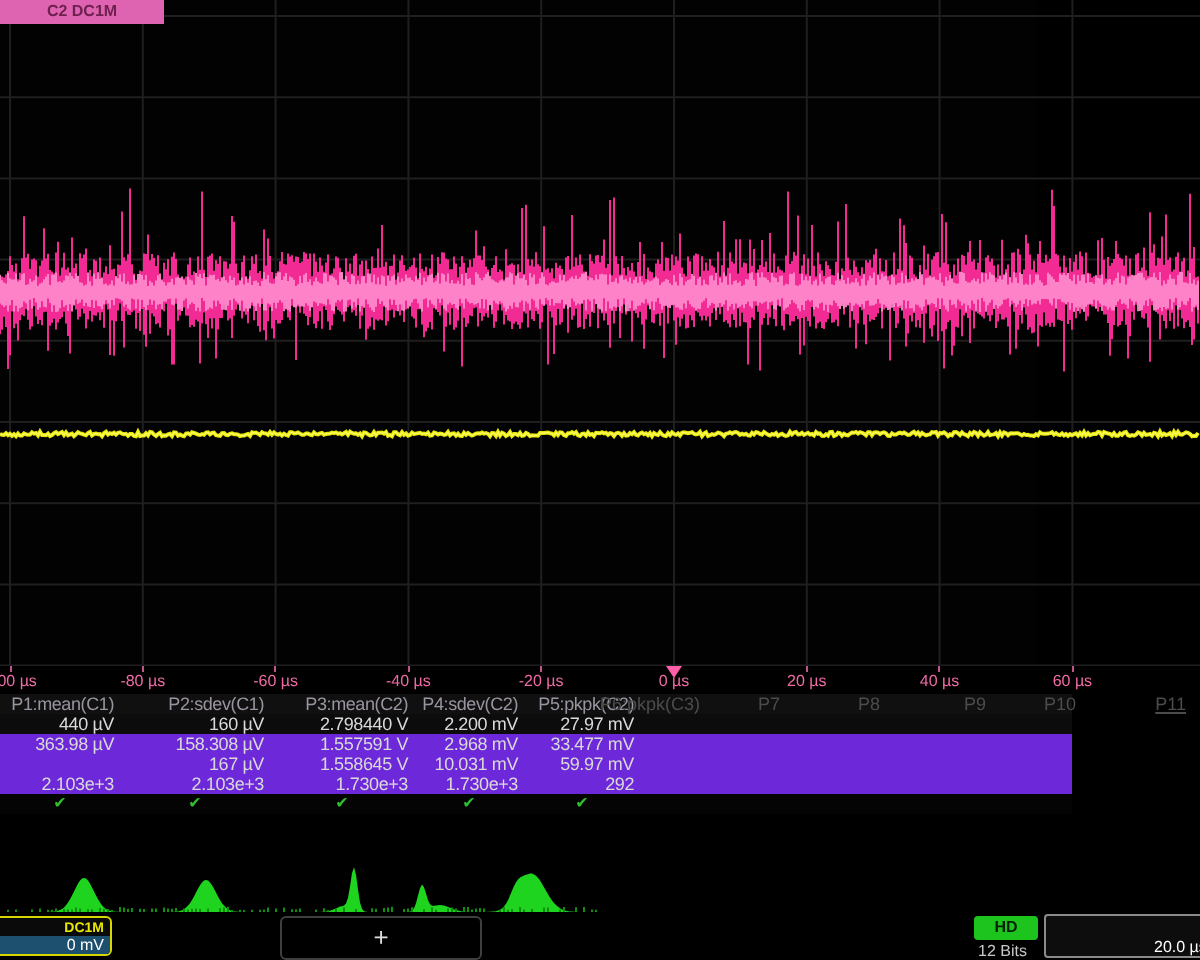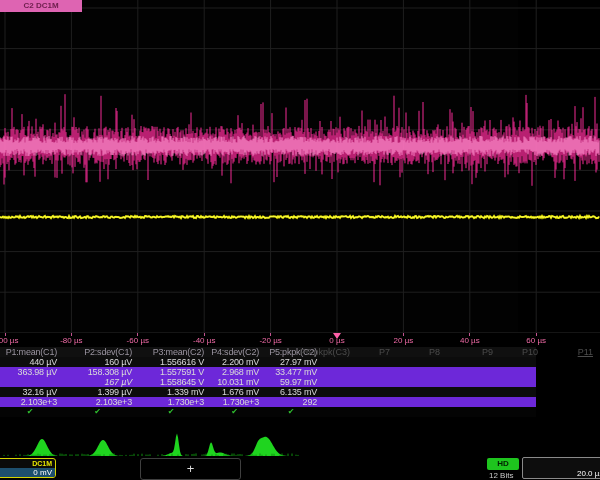--- a/index.html
+++ b/index.html
@@ -110,7 +110,7 @@
       <div class="mrow dark">
         <span class="mcell" style="width: 60px;">440 µV</span>
         <span class="mcell" style="width: 75px;">160 µV</span>
-        <span class="mcell" style="width: 72px;">1.556616 V</span>
+        <span class="mcell" style="width: 72px;">2.798440 V</span>
         <span class="mcell" style="width: 55px;">2.200 mV</span>
         <span class="mcell" style="width: 58px;">27.97 mV</span>
       </div>

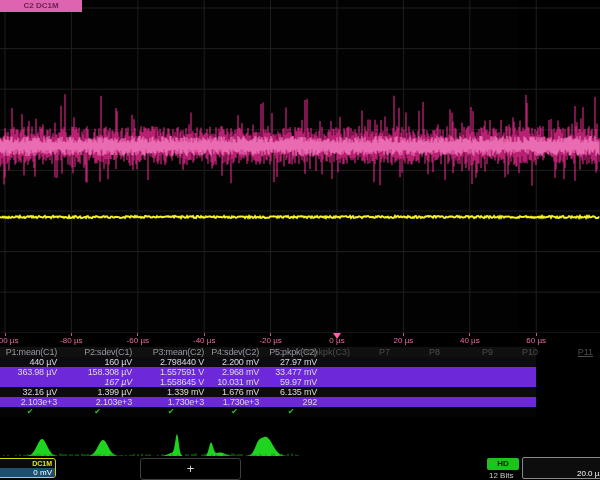--- a/index.html
+++ b/index.html
@@ -123,7 +123,7 @@
       </div>
       <div class="mrow lite">
         <span class="mcell" style="width: 60px; margin-top: 40px;">474 µV</span>
-        <span class="mcell" style="width: 75px; font-style: italic;">167 µV</span>
+        <span class="mcell" style="width: 75px;">167 µV</span>
         <span class="mcell" style="width: 72px;">1.558645 V</span>
         <span class="mcell" style="width: 55px;">10.031 mV</span>
         <span class="mcell" style="width: 58px;">59.97 mV</span>

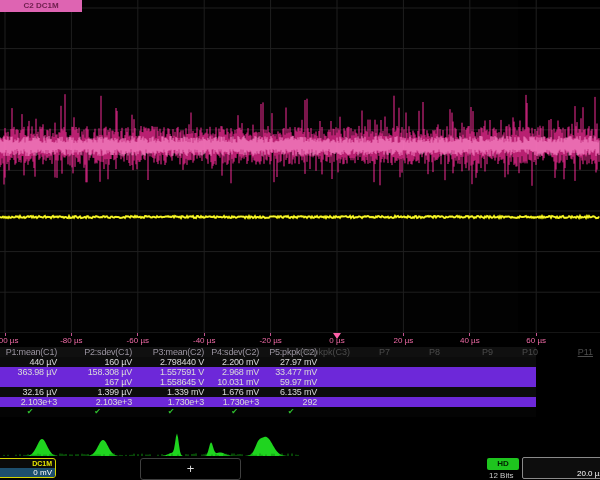--- a/index.html
+++ b/index.html
@@ -128,13 +128,6 @@
         <span class="mcell" style="width: 55px;">10.031 mV</span>
         <span class="mcell" style="width: 58px;">59.97 mV</span>
       </div>
-      <div class="mrow dark">
-        <span class="mcell" style="width: 60px;">32.16 µV</span>
-        <span class="mcell" style="width: 75px;">1.399 µV</span>
-        <span class="mcell" style="width: 72px;">1.339 mV</span>
-        <span class="mcell" style="width: 55px;">1.676 mV</span>
-        <span class="mcell" style="width: 58px;">6.135 mV</span>
-      </div>
       <div class="mrow lite">
         <span class="mcell" style="width: 60px;">2.103e+3</span>
         <span class="mcell" style="width: 75px;">2.103e+3</span>

